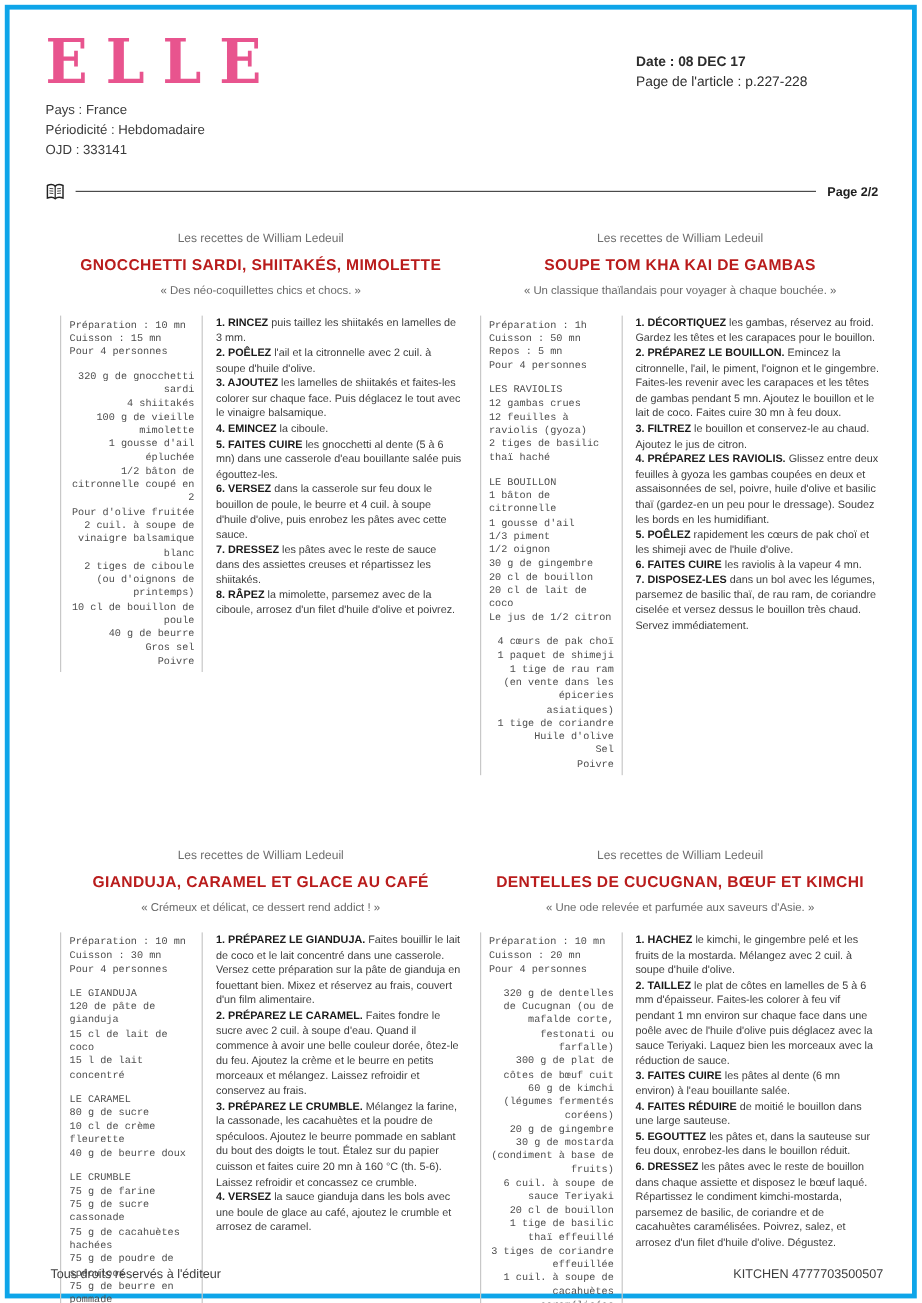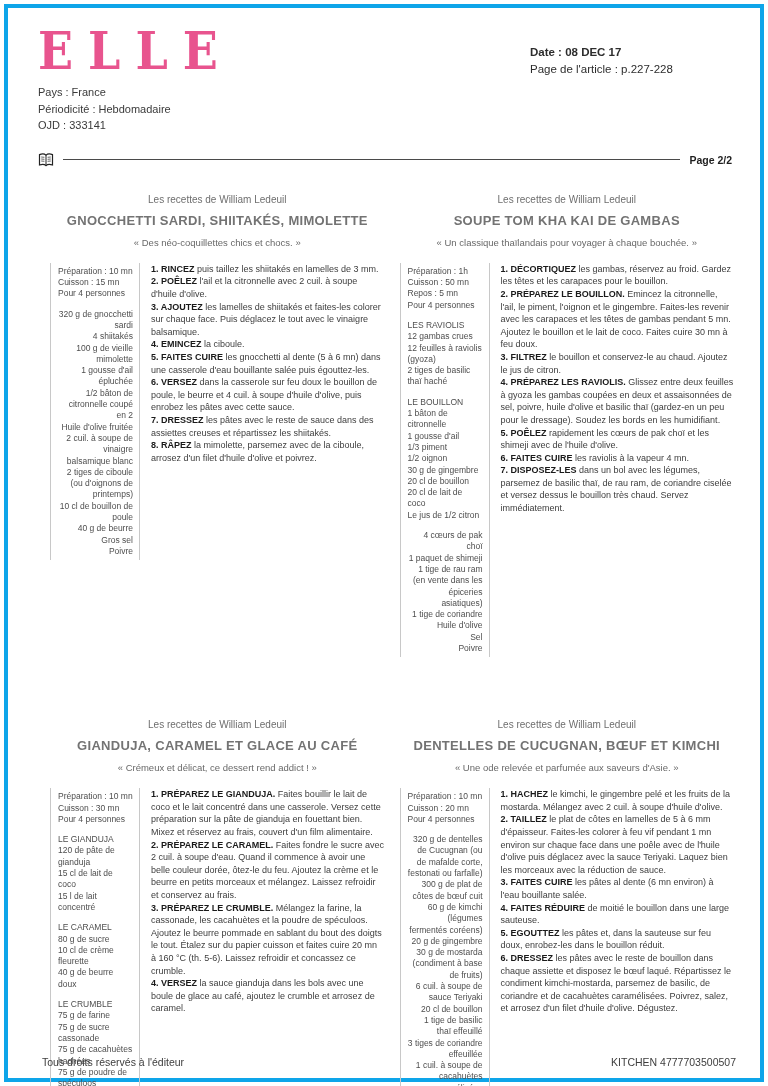--- a/index.html
+++ b/index.html
@@ -24,7 +24,7 @@
   .recipe{min-width:0;}
   .recipe-head{text-align:center;}
   .kicker{font-size:10px;color:#6e6e6e;}
-  .title{font-size:13px;font-weight:bold;letter-spacing:.3px;color:#737373;margin:8px 0 9px;white-space:nowrap;}
+  .title{font-size:13px;font-weight:bold;letter-spacing:.3px;color:#b91c1c;margin:8px 0 9px;white-space:nowrap;}
   .subtitle{font-size:9.5px;color:#686868;}
   .recipe-body{display:flex;margin-top:15px;align-items:stretch;}
   .ing-col{width:90px;flex:none;box-sizing:border-box;border-left:1px solid #c8c8c8;border-right:1px solid #c8c8c8;padding:3px 6px 3px 7px;font-size:8.5px;line-height:1.33;color:#4e4e4e;}

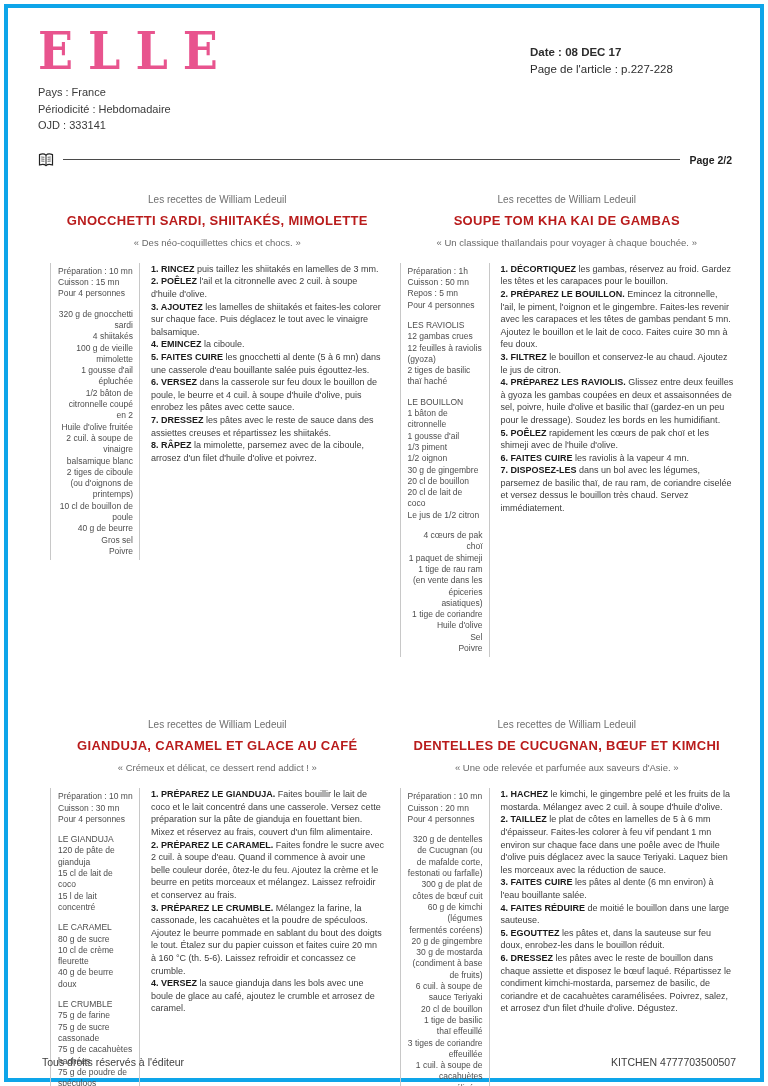--- a/index.html
+++ b/index.html
@@ -27,7 +27,7 @@
   .title{font-size:13px;font-weight:bold;letter-spacing:.3px;color:#b91c1c;margin:8px 0 9px;white-space:nowrap;}
   .subtitle{font-size:9.5px;color:#686868;}
   .recipe-body{display:flex;margin-top:15px;align-items:stretch;}
-  .ing-col{width:90px;flex:none;box-sizing:border-box;border-left:1px solid #c8c8c8;border-right:1px solid #c8c8c8;padding:3px 6px 3px 7px;font-size:8.5px;line-height:1.33;color:#4e4e4e;}
+  .ing-col{width:119px;flex:none;box-sizing:border-box;border-left:1px solid #c8c8c8;border-right:1px solid #c8c8c8;padding:3px 6px 3px 7px;font-size:8.5px;line-height:1.33;color:#4e4e4e;font-family:Liberation Mono, monospace;}
   .recipe-meta{margin-bottom:9px;}
   .ing-group{margin-bottom:9px;}
   .ing-group:last-child{margin-bottom:0;text-align:right;}

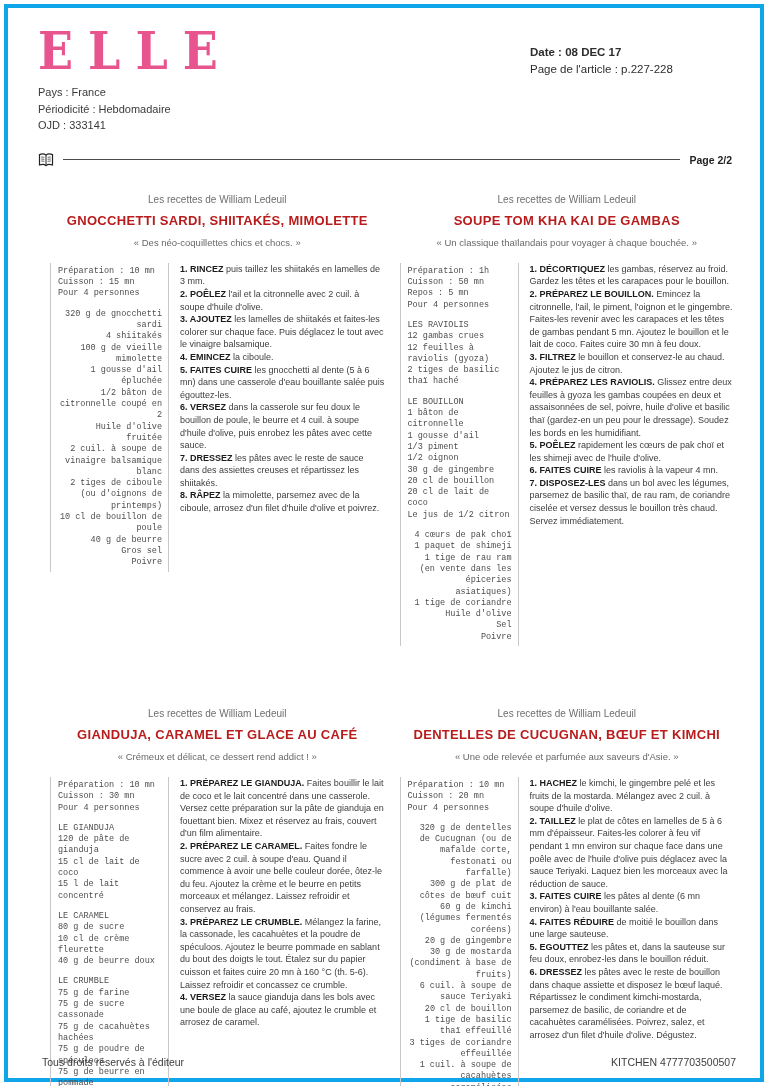--- a/index.html
+++ b/index.html
@@ -101,7 +101,7 @@
                 <div class="ing-item">100 g de vieille mimolette</div>
                 <div class="ing-item">1 gousse d'ail épluchée</div>
                 <div class="ing-item">1/2 bâton de citronnelle coupé en 2</div>
-                <div class="ing-item">Huile d'olive fruitée</div>
+                <div class="ing-item">Pour d'olive fruitée</div>
                 <div class="ing-item">2 cuil. à soupe de vinaigre balsamique blanc</div>
                 <div class="ing-item">2 tiges de ciboule (ou d'oignons de printemps)</div>
                 <div class="ing-item">10 cl de bouillon de poule</div>

